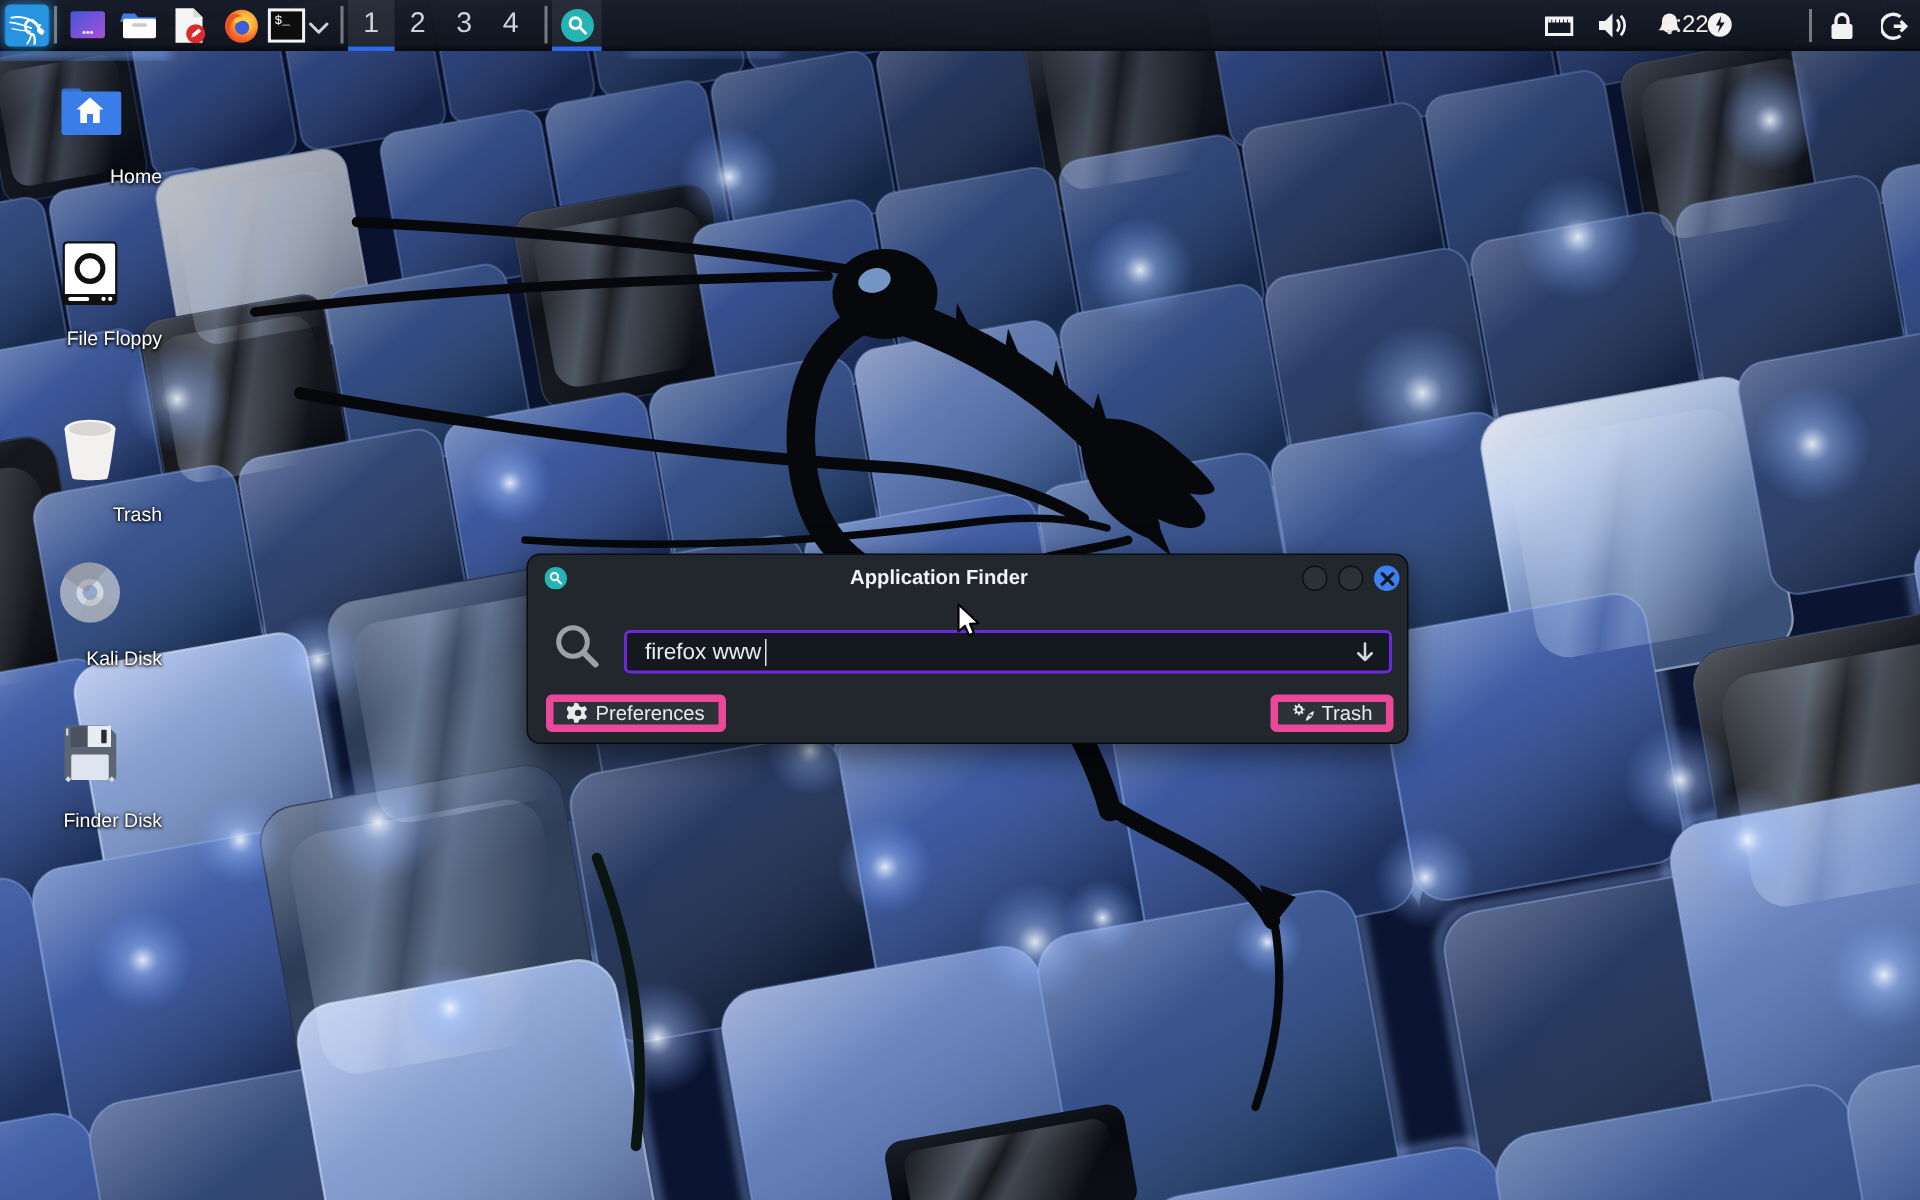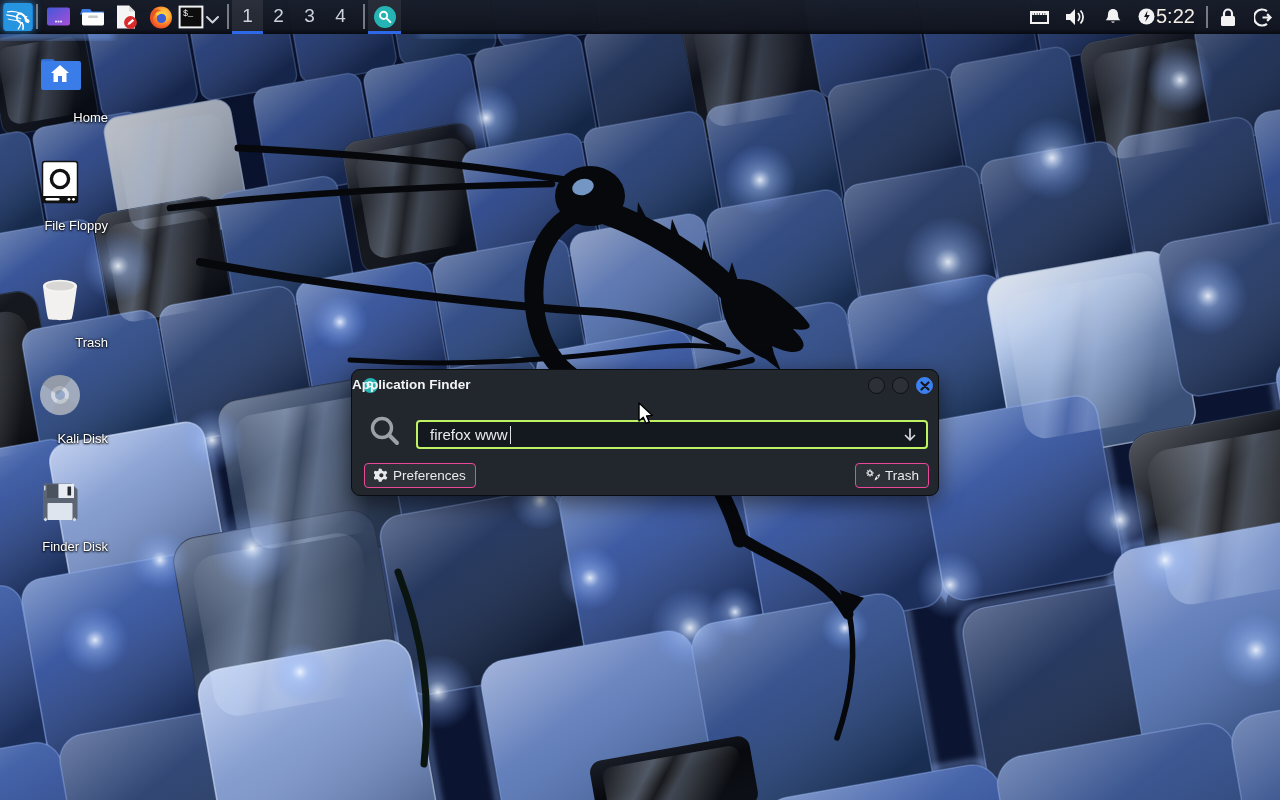--- a/index.html
+++ b/index.html
@@ -13,7 +13,7 @@
 .ws .u,.finder .u{position:absolute;left:0;bottom:0;width:100%;height:3px;background:#2c68e8}
 .pbtn.finder{position:absolute;top:0;height:34px;background:rgba(255,255,255,0.07);display:flex;align-items:center;justify-content:center}
 .tray{position:absolute;top:8px}
-.clock{position:absolute;left:1156px;top:0;height:22px;line-height:33px;font-size:20px;color:#f4eee4}
+.clock{position:absolute;left:1108px;top:0;height:22px;line-height:33px;font-size:16px;color:#f4eee4}
 #dicons{position:absolute;left:0;top:0;z-index:10}
 .dico{position:absolute;left:12px;width:96px}
 .dimg{display:flex;justify-content:center}

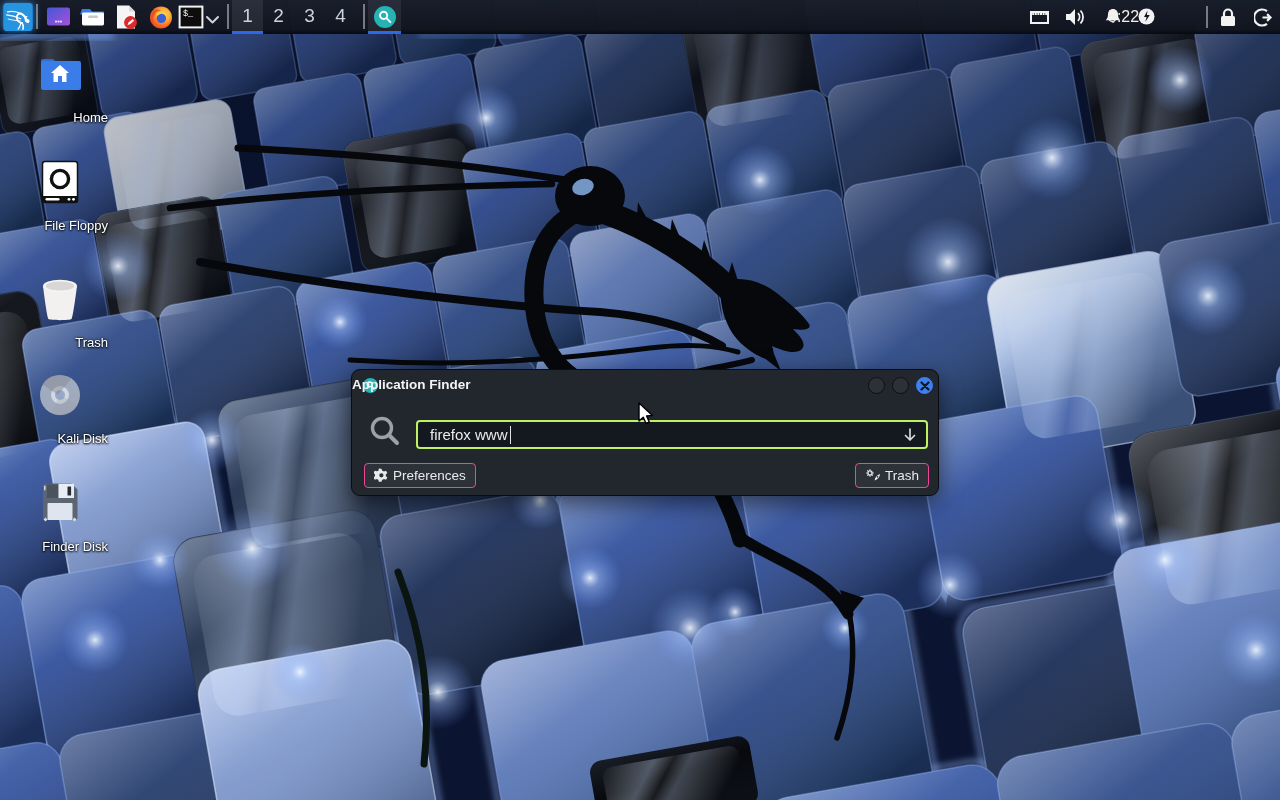--- a/index.html
+++ b/index.html
@@ -21,7 +21,7 @@
 #dlg{position:absolute;left:351px;top:369px;width:588px;height:127px;background:#22262d;border:1px solid #0b0c0f;border-radius:9px;box-shadow:0 8px 22px rgba(0,0,0,0.55);z-index:40}
 .titlebar{position:relative;height:31px}
 .ticn{position:absolute;left:11px;top:8px}
-.ttext{position:absolute;left:0;width:548px;text-align:left;top:7px;color:#f2f3f5;font-size:13.5px;font-weight:bold}
+.ttext{position:absolute;left:0;width:548px;text-align:center;top:7px;color:#f2f3f5;font-size:13.5px;font-weight:bold}
 .wbtn{position:absolute;top:7px;width:17px;height:17px;border-radius:50%;background:#2c3037;border:1px solid #0e1013}
 .wbtn.b1{left:516px}.wbtn.b2{left:540px}
 .wbtn.close{left:564px;background:#3d80f0;border-color:#3d80f0;display:flex;align-items:center;justify-content:center}

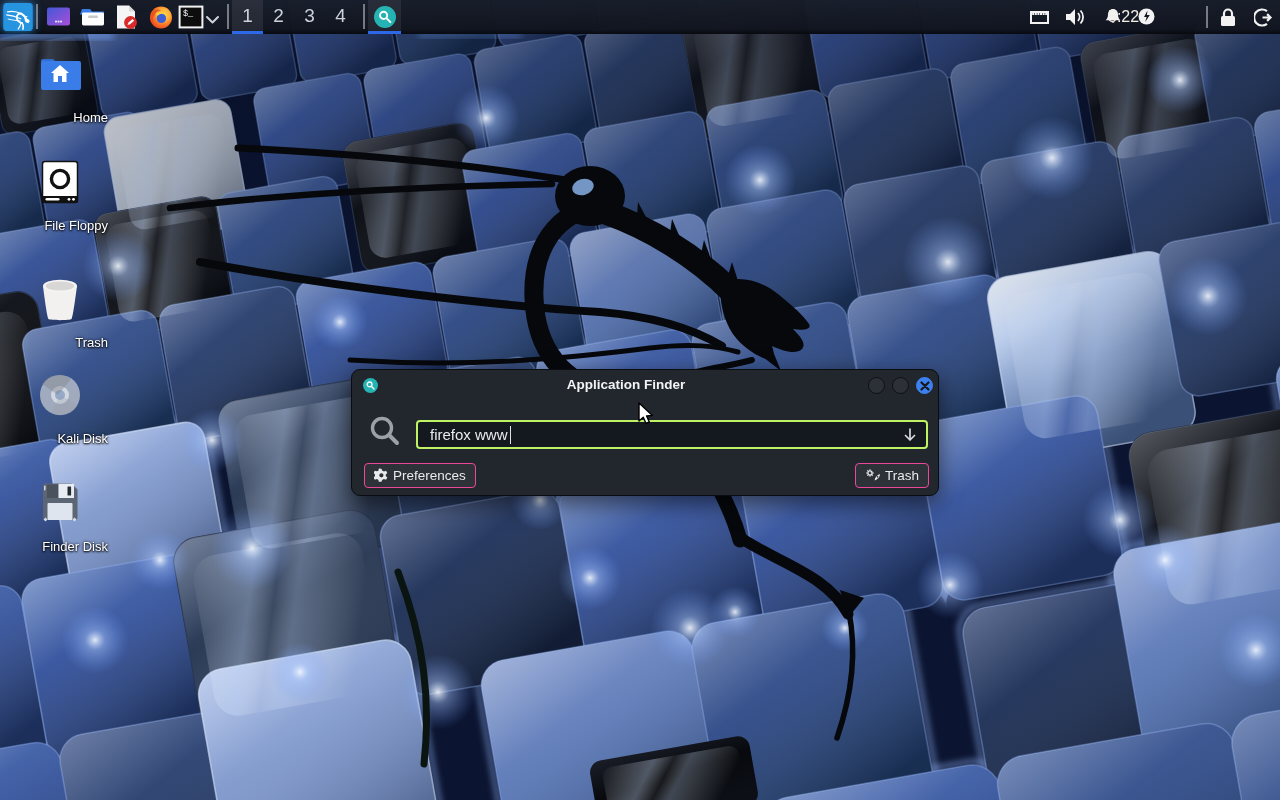--- a/index.html
+++ b/index.html
@@ -27,7 +27,7 @@
 .wbtn.close{left:564px;background:#3d80f0;border-color:#3d80f0;display:flex;align-items:center;justify-content:center}
 .srow{position:relative;height:62px}
 .bigmag{position:absolute;left:16px;top:13px}
-.entry{position:absolute;left:64px;top:19px;width:512px;height:29px;background:#14181f;border:2px solid #bef264;border-radius:4px}
+.entry{position:absolute;left:64px;top:19px;width:512px;height:29px;background:#14181f;border:2px solid #6d28d9;border-radius:4px}
 .etext{position:absolute;left:12px;top:4px;font-size:15px;color:#e9eaec}
 .caret{position:absolute;left:92px;top:4px;width:1.4px;height:18px;background:#e0e2e5}
 .darr{position:absolute;right:8px;top:5px}

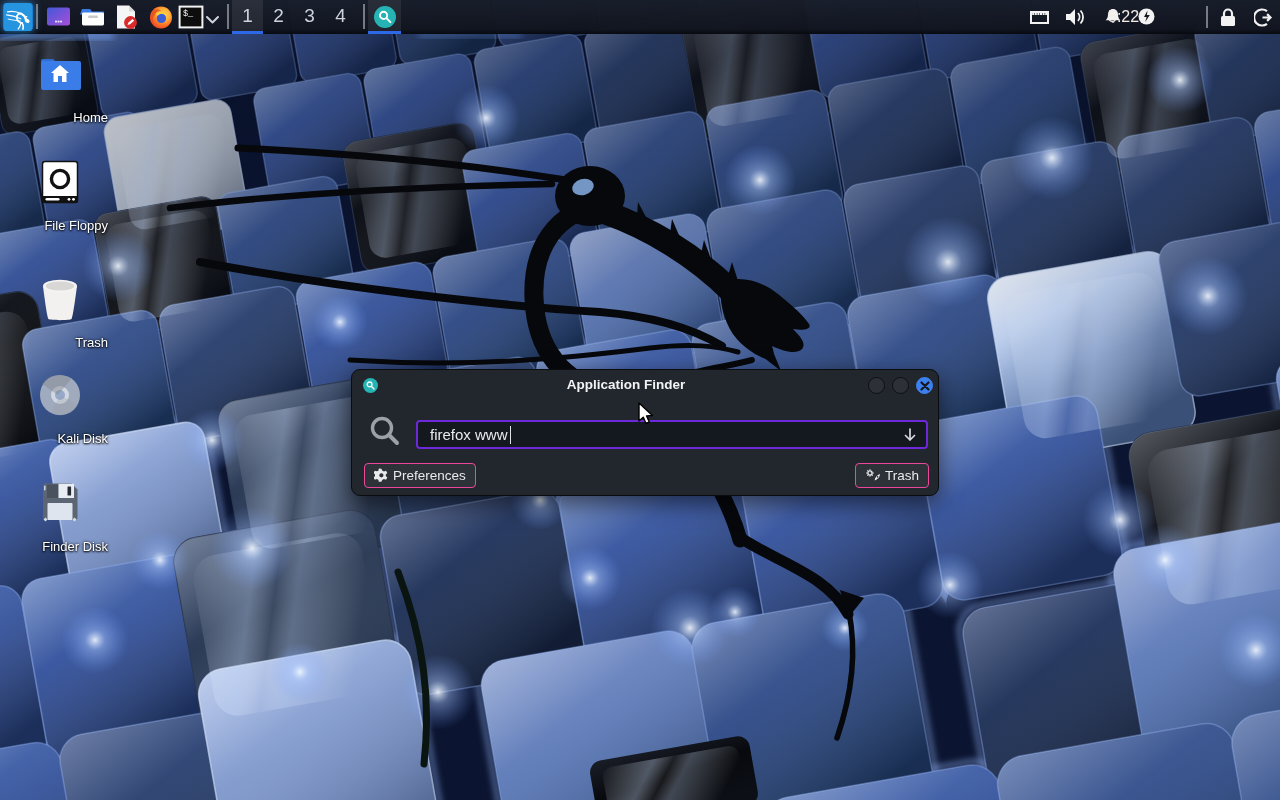--- a/index.html
+++ b/index.html
@@ -32,7 +32,7 @@
 .caret{position:absolute;left:92px;top:4px;width:1.4px;height:18px;background:#e0e2e5}
 .darr{position:absolute;right:8px;top:5px}
 .brow{position:relative}
-.btn{position:absolute;top:0;height:25px;background:#2d3138;border:1px solid #ec4899;border-radius:4px;color:#e8eaec;font-size:13.5px;display:flex;align-items:center;gap:4px;padding:0 9px}
+.btn{position:absolute;top:0;height:25px;background:#2d3138;border:5px solid #ec4899;border-radius:4px;color:#e8eaec;font-size:13.5px;display:flex;align-items:center;gap:4px;padding:0 9px}
 .btn svg{flex:0 0 auto}
 .btn:first-child{left:12px}
 .btn.launch{right:9px}

